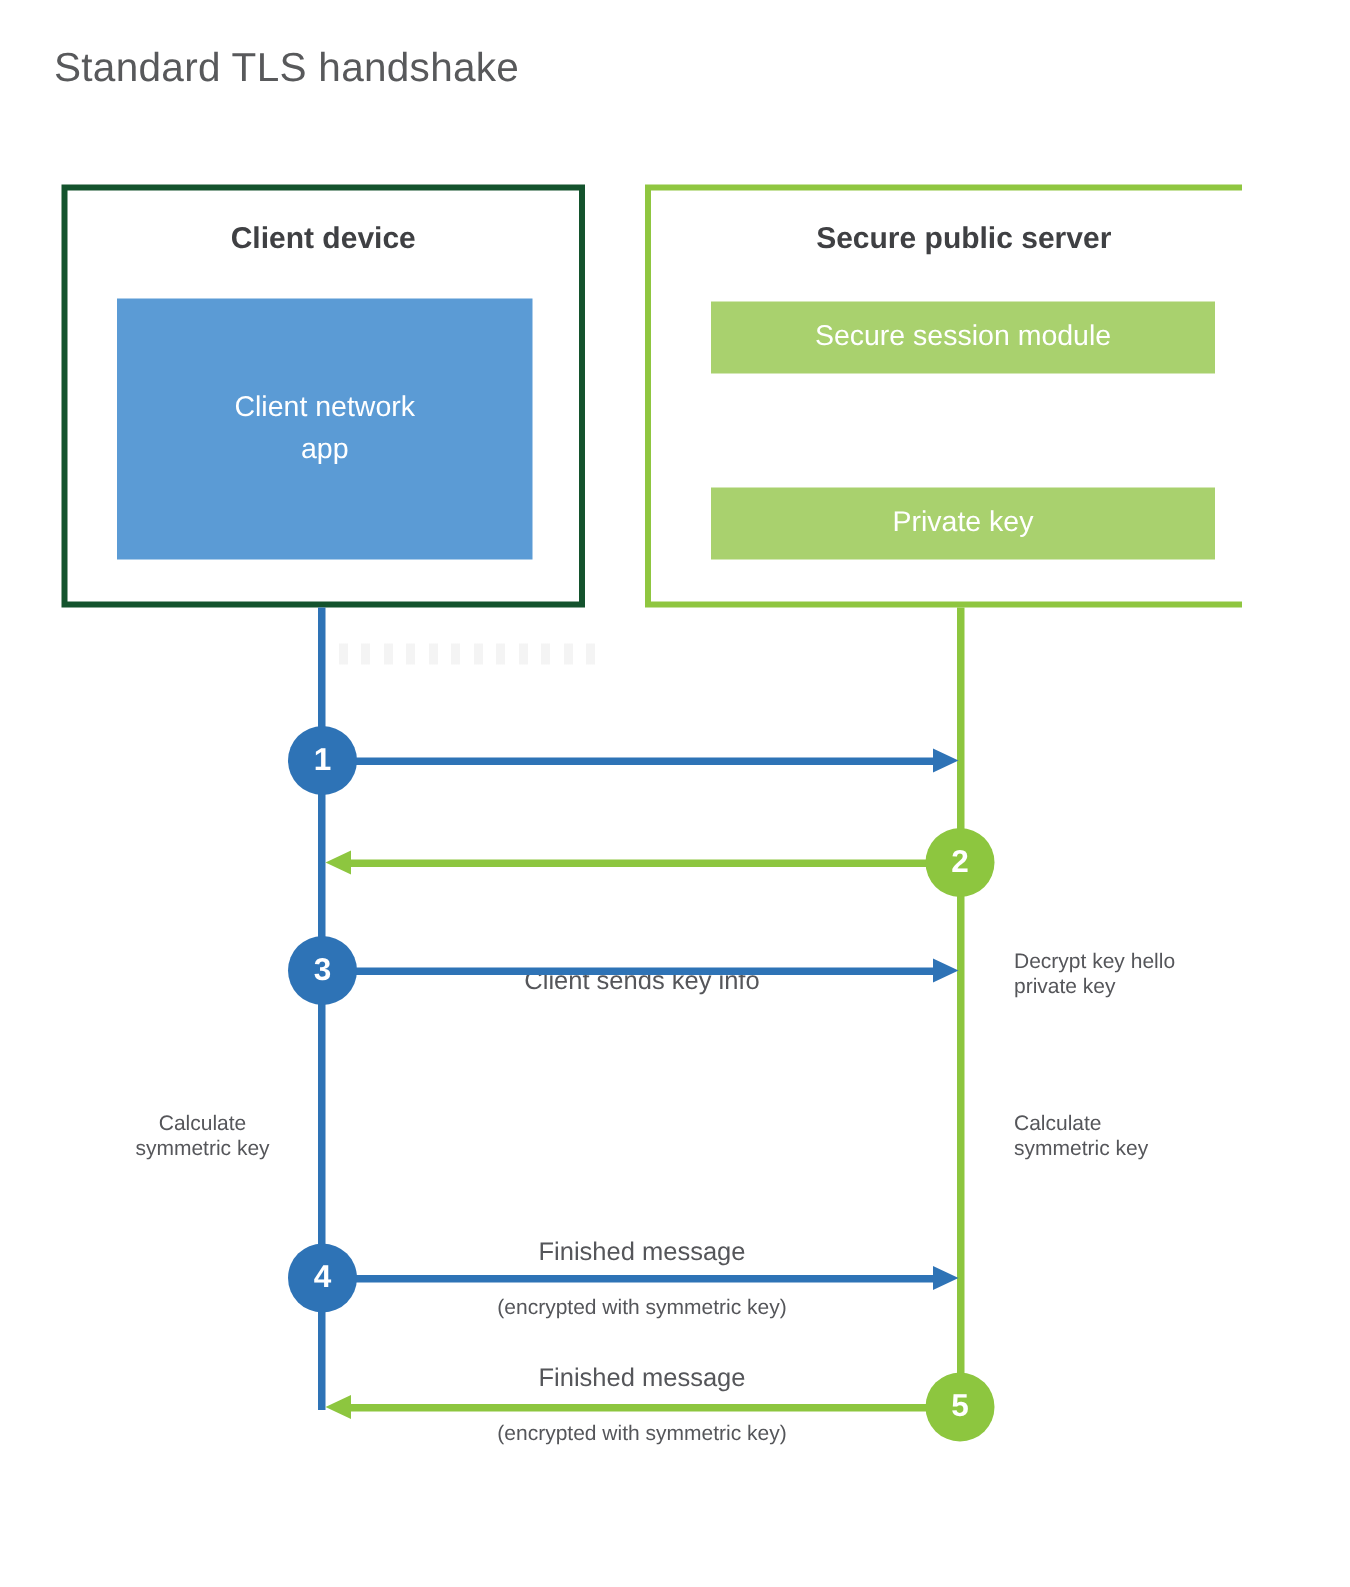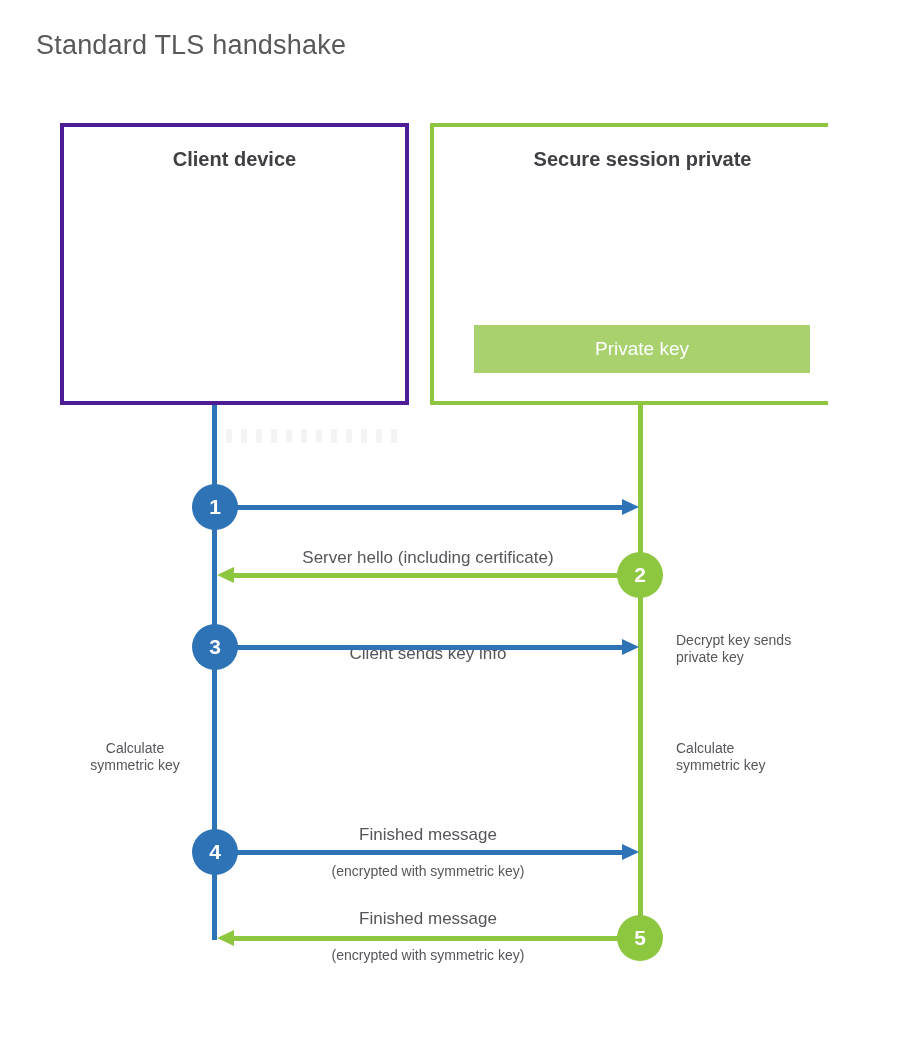--- a/index.html
+++ b/index.html
@@ -12,7 +12,7 @@
     font-size:27px;font-weight:300;color:#58595b;letter-spacing:.2px;
   }
   .box{position:absolute;top:123px;height:282px;background:#fff;box-sizing:border-box;}
-  .box.client{left:41px;width:349px;border:4px solid #4c1d95;margin-left:19px;}
+  .box.client{left:41px;width:349px;border:4px solid #14532d;}
   .box.server{left:430px;width:425px;border:4px solid #8fc640;}
   .box-title{
     margin-top:21px;text-align:center;font-size:20px;font-weight:bold;color:#3f4043;

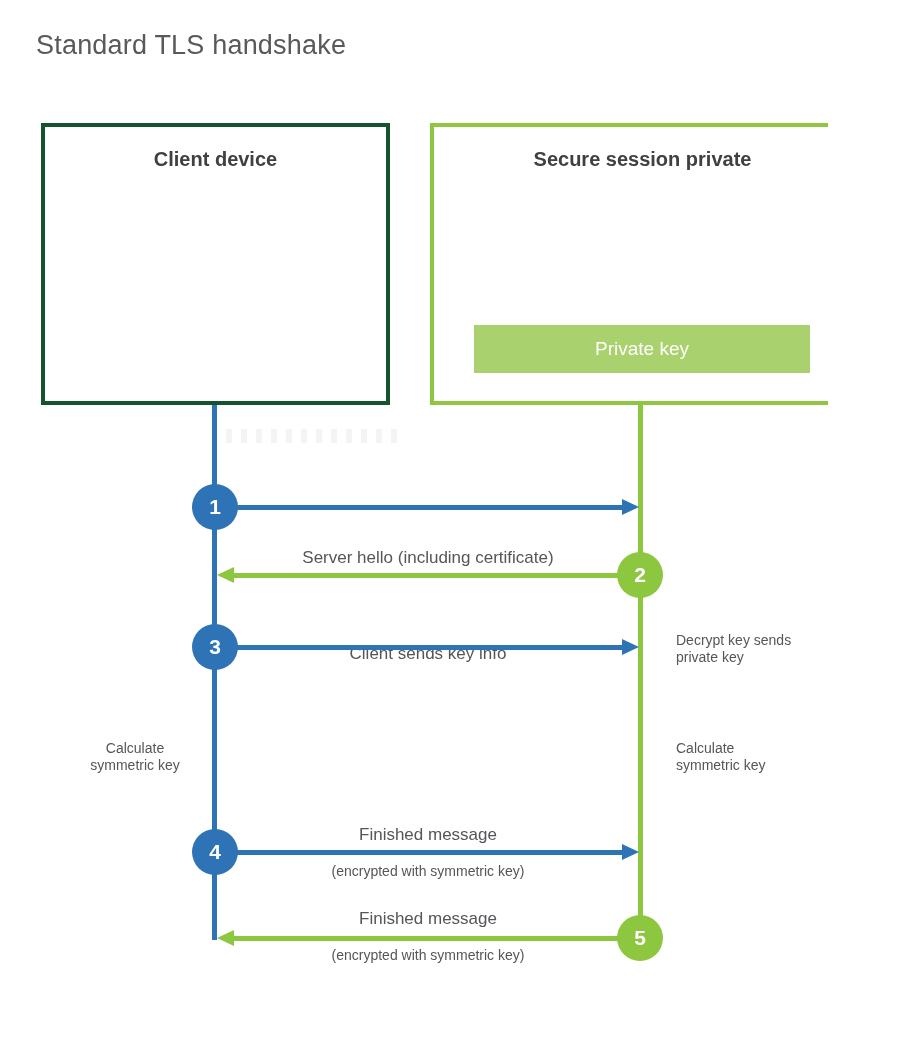--- a/index.html
+++ b/index.html
@@ -70,7 +70,7 @@
   </div>
 
   <div class="box server">
-    <div class="box-title">Secure session private</div>
+    <div class="box-title">Secure public server</div>
     <div class="server-bar" style="top:198px;">Private key</div>
   </div>
 

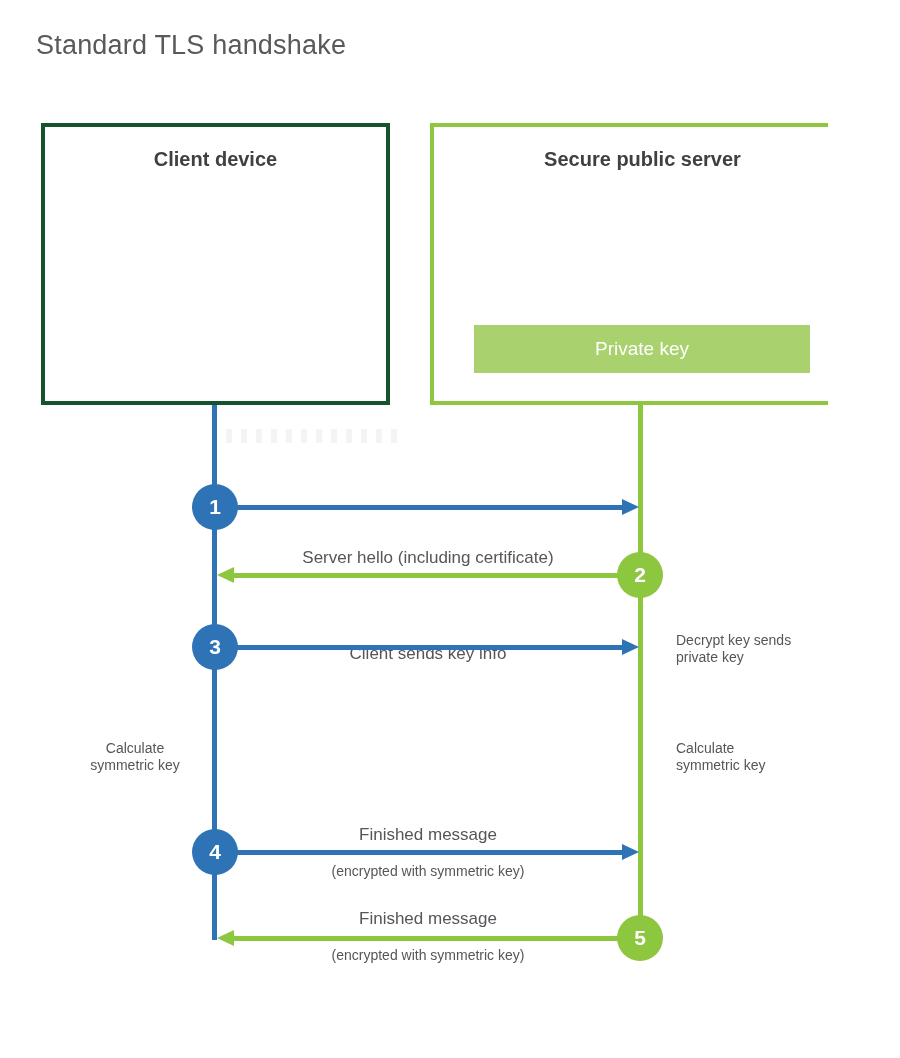--- a/index.html
+++ b/index.html
@@ -71,6 +71,7 @@
 
   <div class="box server">
     <div class="box-title">Secure public server</div>
+    <div class="server-bar" style="top:74px;">Secure session module</div>
     <div class="server-bar" style="top:198px;">Private key</div>
   </div>
 

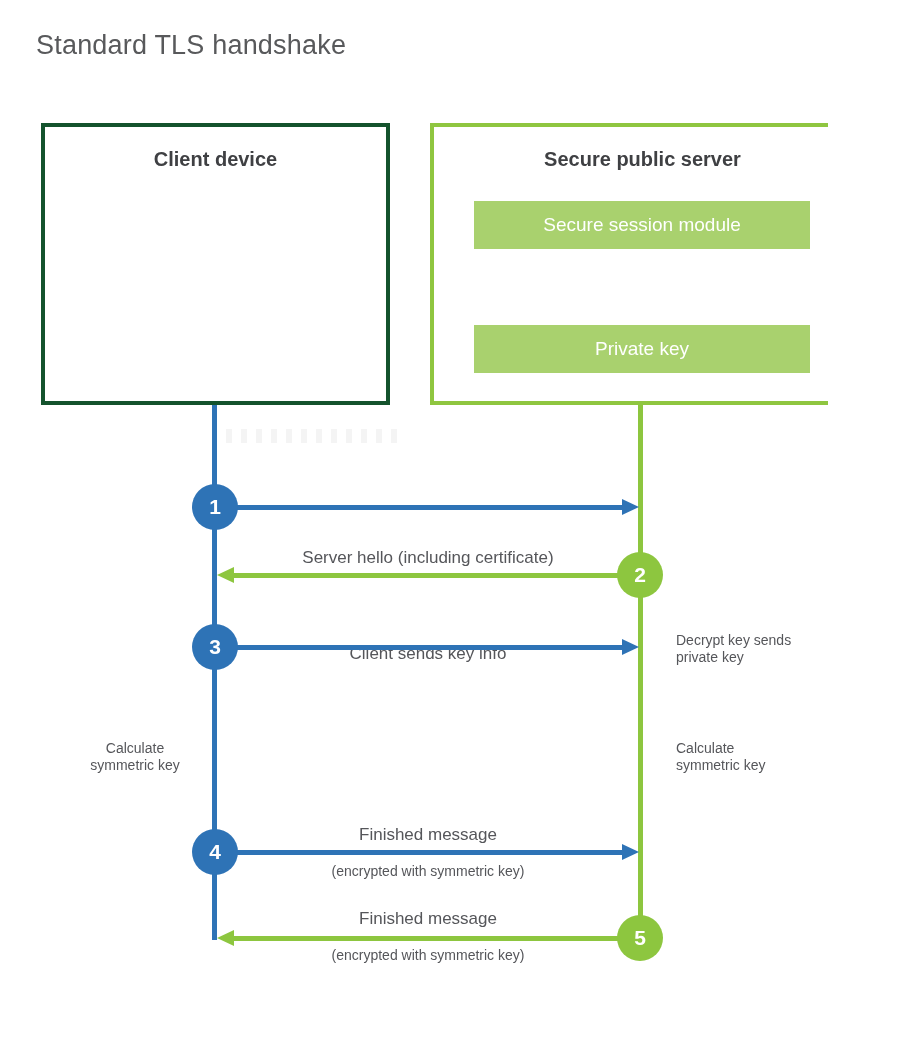--- a/index.html
+++ b/index.html
@@ -67,6 +67,8 @@
 
   <div class="box client">
     <div class="box-title">Client device</div>
+    <div class="client-app">Client network
+app</div>
   </div>
 
   <div class="box server">

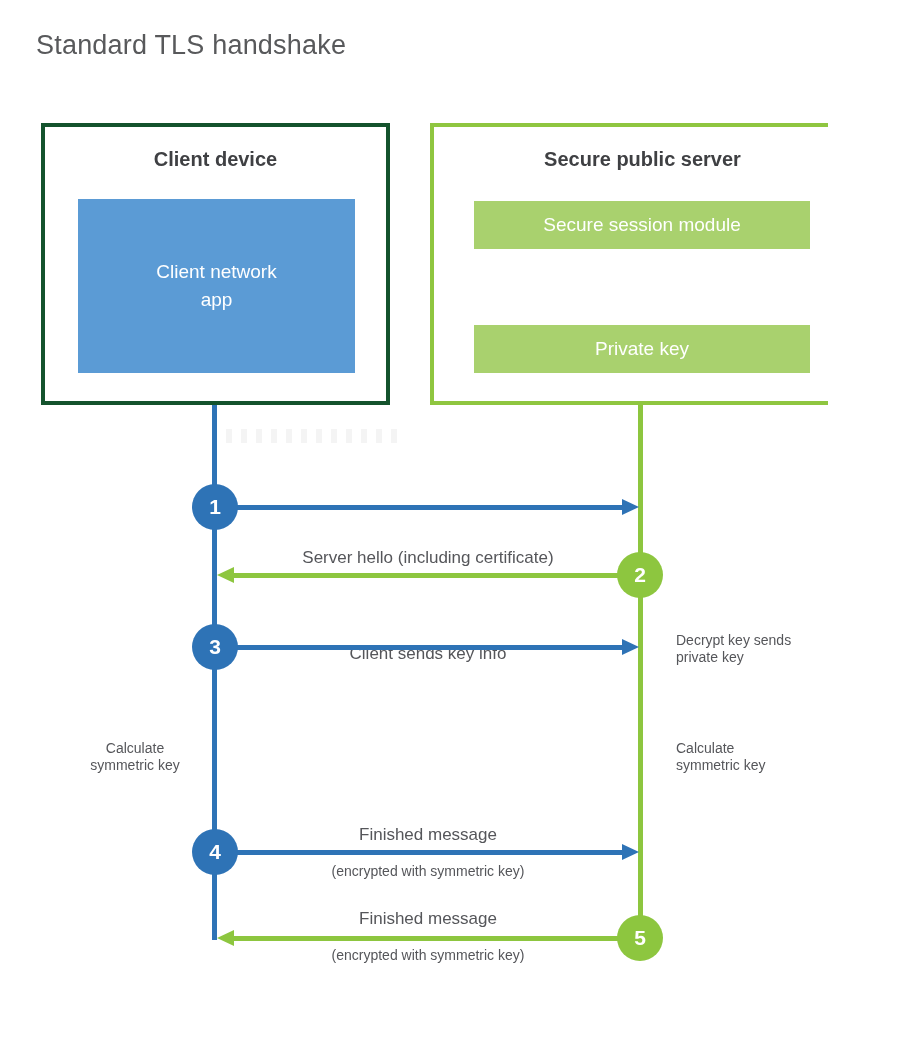--- a/index.html
+++ b/index.html
@@ -85,7 +85,6 @@
   <div class="ahead right blue" style="left:622px;top:499px;"></div>
   <div class="circle blue" style="left:192px;top:484px;">1</div>
 
-  <div class="msg-label" style="left:228px;top:548px;width:400px;">Server hello (including certificate)</div>
   <div class="hline green" style="left:234px;top:573px;width:384px;"></div>
   <div class="ahead left green" style="left:217px;top:567px;"></div>
   <div class="circle green" style="left:617px;top:552px;">2</div>

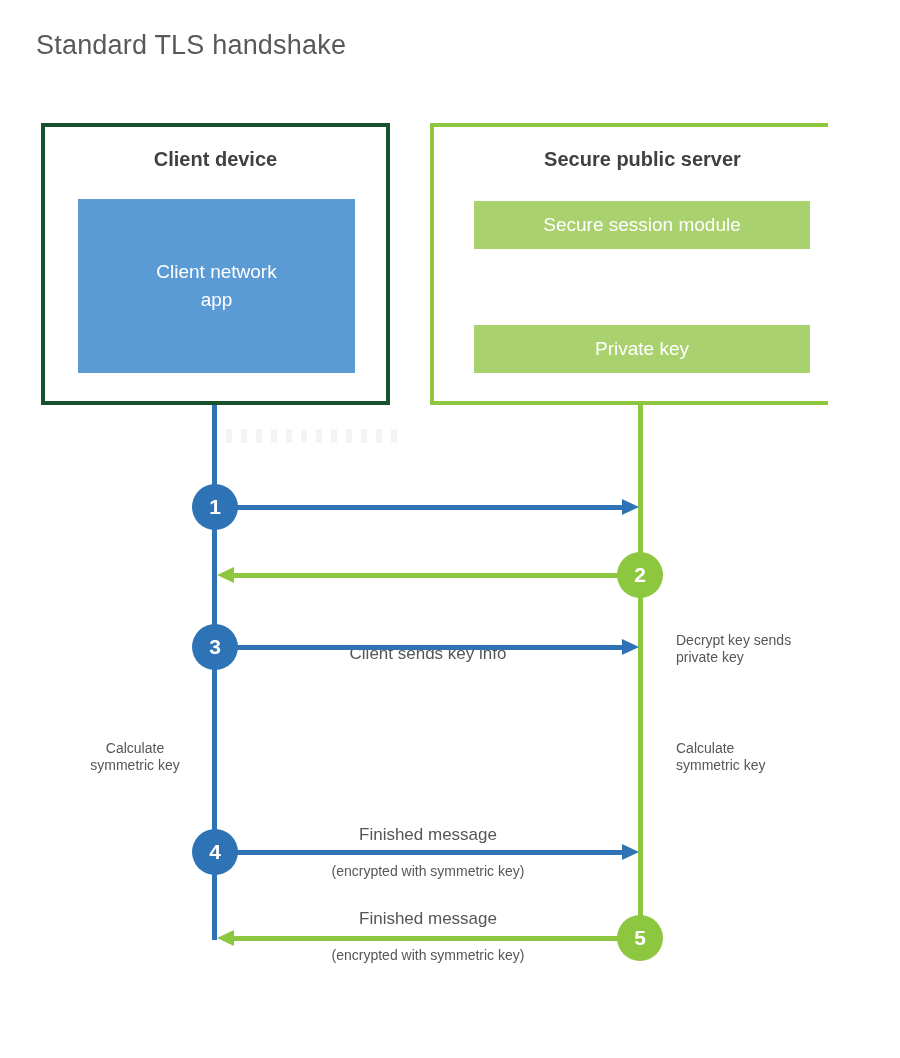--- a/index.html
+++ b/index.html
@@ -94,7 +94,7 @@
   <div class="ahead right blue" style="left:622px;top:639px;"></div>
   <div class="circle blue" style="left:192px;top:624px;">3</div>
 
-  <div class="side-note" style="left:676px;top:632px;">Decrypt key sends
+  <div class="side-note" style="left:676px;top:632px;">Decrypt key hello
 private key</div>
   <div class="side-note center" style="left:68px;top:740px;width:134px;">Calculate
 symmetric key</div>

